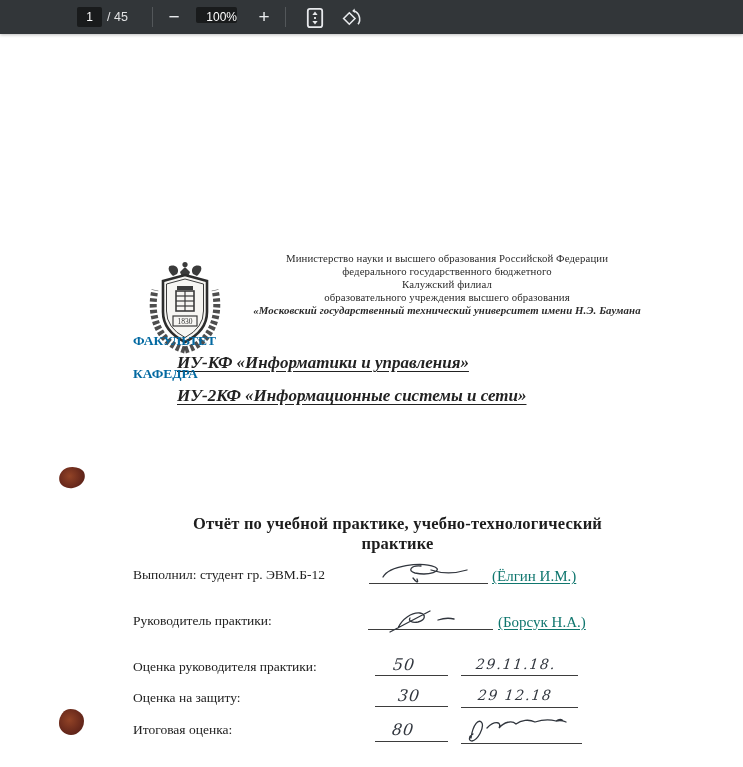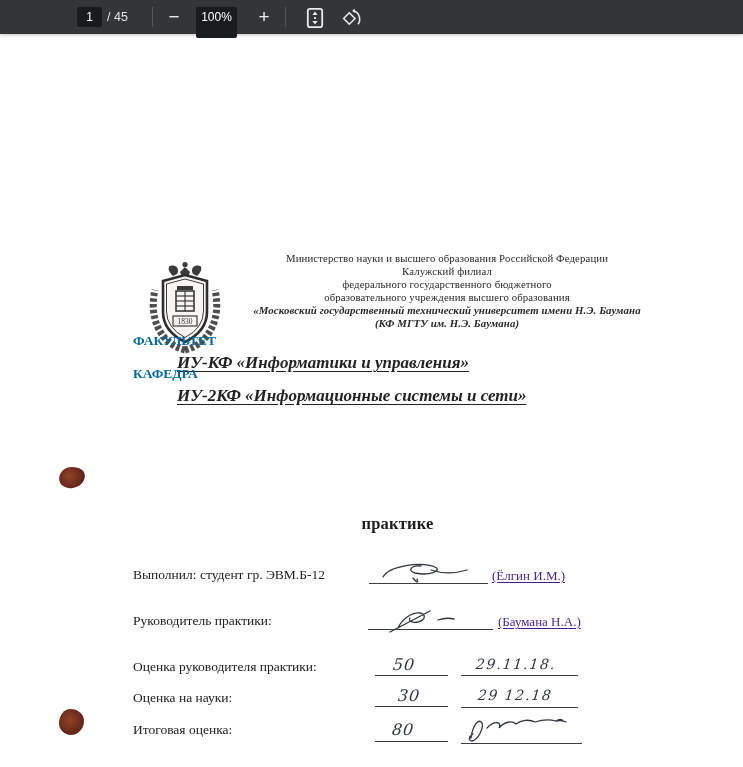--- a/index.html
+++ b/index.html
@@ -25,8 +25,8 @@
     display: flex; align-items: center; justify-content: center;
   }
   .zoom-box {
-    left: 196px; top: 7px; width: 41px; height: 31px; background: #191b1c;
-    border-radius: 2px; color: #ffffff; font-size: 12px; text-align: center; line-height: 20px;
+    left: 196px; top: 7px; width: 41px; height: 16px; background: #191b1c;
+    border-radius: 2px; color: #ffffff; font-size: 12px; text-align: right; line-height: 20px;
   }
   .tb-icon-btn { top: 5px; width: 26px; height: 26px; background: transparent; border: none; cursor: pointer;
     display: flex; align-items: center; justify-content: center; }

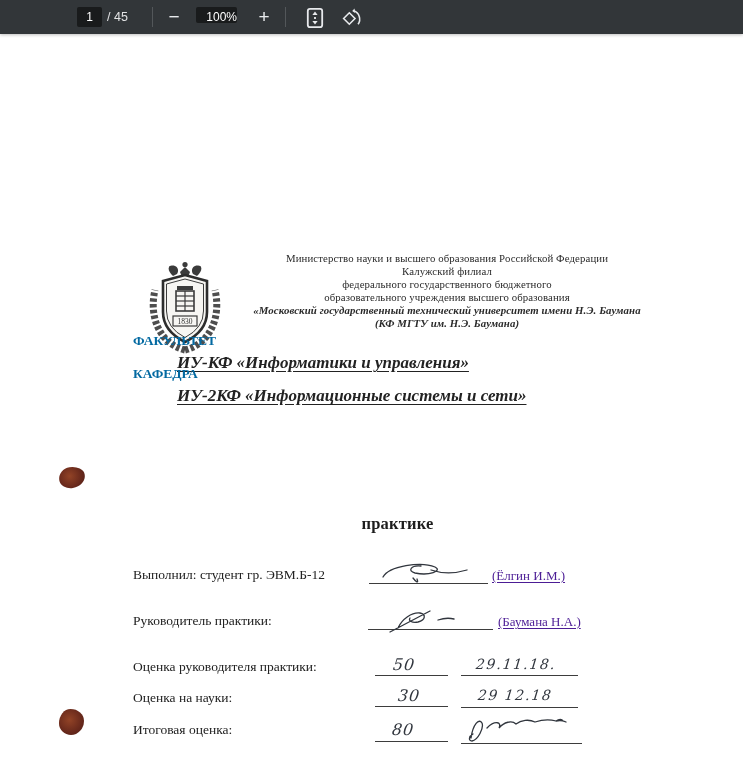--- a/index.html
+++ b/index.html
@@ -134,8 +134,8 @@
 
   <div class="abs header-block">
     <div>Министерство науки и высшего образования Российской Федерации</div>
+    <div>федерального государственного бюджетного</div>
     <div>Калужский филиал</div>
-    <div>федерального государственного бюджетного</div>
     <div>образовательного учреждения высшего образования</div>
     <div class="bi">«Московский государственный технический университет имени Н.Э. Баумана</div>
     <div class="bi">(КФ МГТУ им. Н.Э. Баумана)</div>

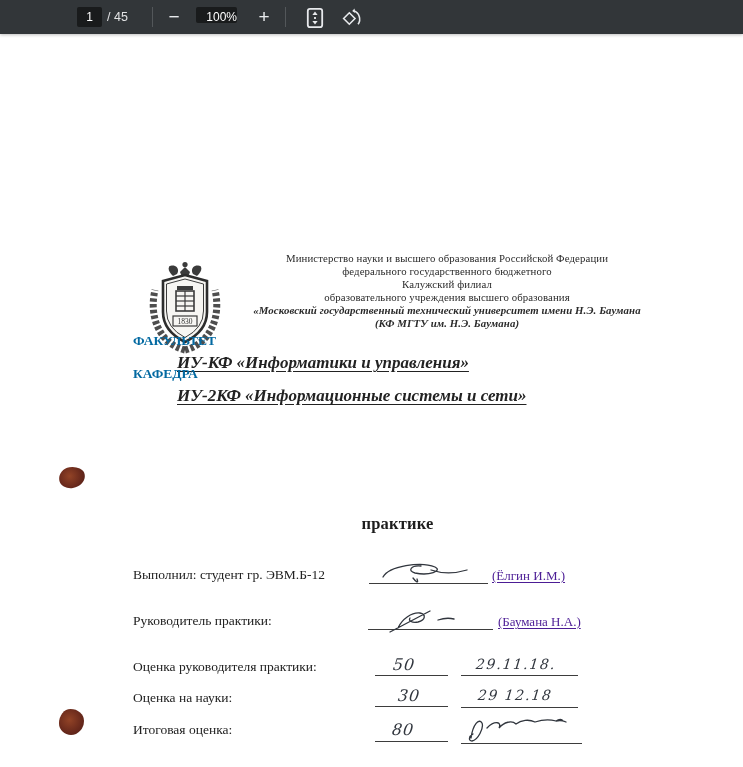--- a/index.html
+++ b/index.html
@@ -138,7 +138,6 @@
     <div>Калужский филиал</div>
     <div>образовательного учреждения высшего образования</div>
     <div class="bi">«Московский государственный технический университет имени Н.Э. Баумана</div>
-    <div class="bi">(КФ МГТУ им. Н.Э. Баумана)</div>
   </div>
 
   <span class="abs fac-label" style="left:133px; top:299px">ФАКУЛЬТЕТ</span>

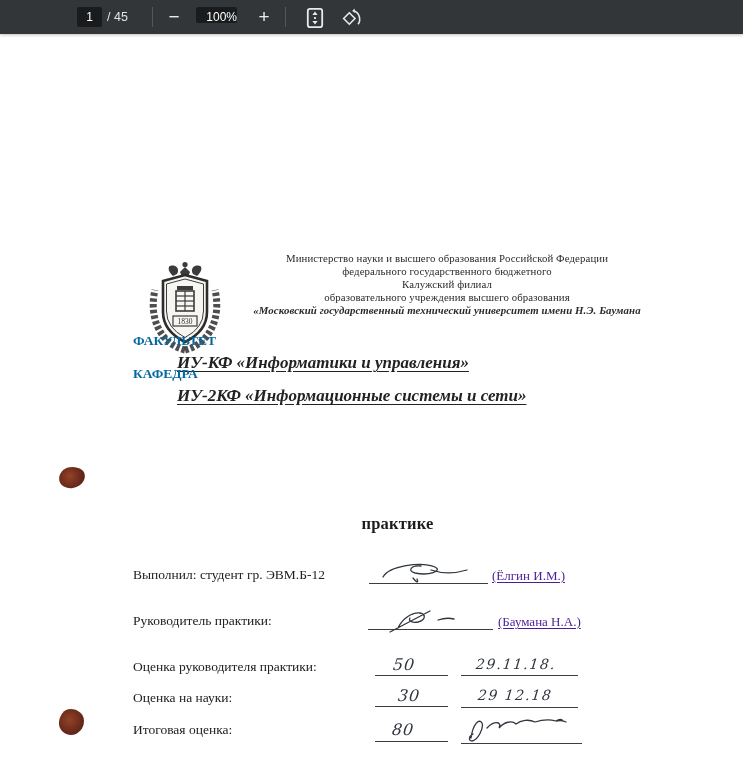--- a/index.html
+++ b/index.html
@@ -150,6 +150,7 @@
   <div class="abs seal" style="left:59px; top:675px; width:25px; height:26px"></div>
 
   <div class="abs doc-title">
+    <div>Отчёт по учебной практике, учебно-технологический</div>
     <div>практике</div>
   </div>
 

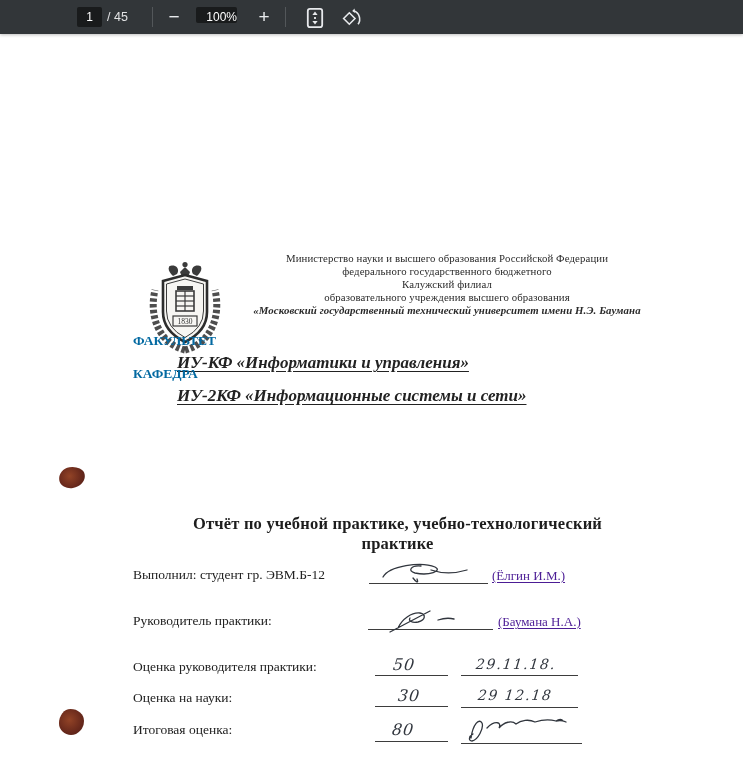--- a/index.html
+++ b/index.html
@@ -54,7 +54,7 @@
 
   .row-label { font-size: 13.5px; color: #222; white-space: nowrap; }
   .sig-line { border-bottom: 1.4px solid #3d3d3d; }
-  .paren-name { font-size: 13px; color: #4c1d95; text-decoration: underline; text-underline-offset: 2px; white-space: nowrap; }
+  .paren-name { font-size: 15px; color: #0f766e; text-decoration: underline; text-underline-offset: 2px; white-space: nowrap; }
 
   .hand { font-family: "DejaVu Serif", serif; font-style: italic; color: #31363e;
     transform: skewX(-6deg); white-space: nowrap; }

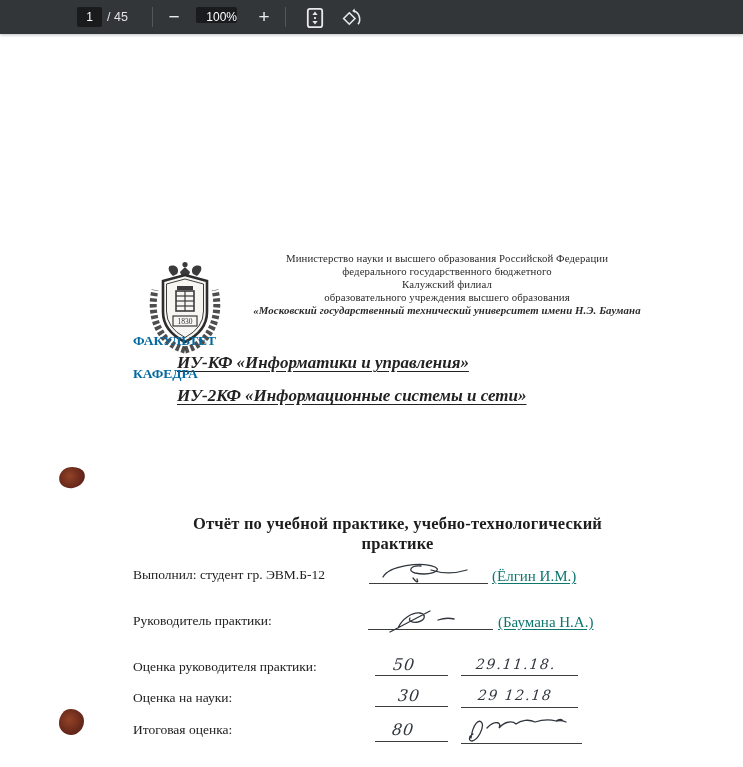--- a/index.html
+++ b/index.html
@@ -168,7 +168,7 @@
       <path d="M30 22 C34 13 44 6 52 7 C58 8 58 14 50 16 C44 17 40 15 42 12 M22 26 L62 5 M70 14 C76 12 82 12 86 13" fill="none" stroke="#31363e" stroke-width="1.3" stroke-linecap="round"></path>
     </svg>
   </div>
-  <span class="abs paren-name" style="left:498px; top:580px">(Баумана Н.А.)</span>
+  <span class="abs paren-name" style="left:498px; top:580px">(Борсук Н.А.)</span>
 
   <span class="abs row-label" style="left:133px; top:625px">Оценка руководителя практики:</span>
   <div class="abs sig-line" style="left:375px; top:624px; width:73px; height:18px"></div>

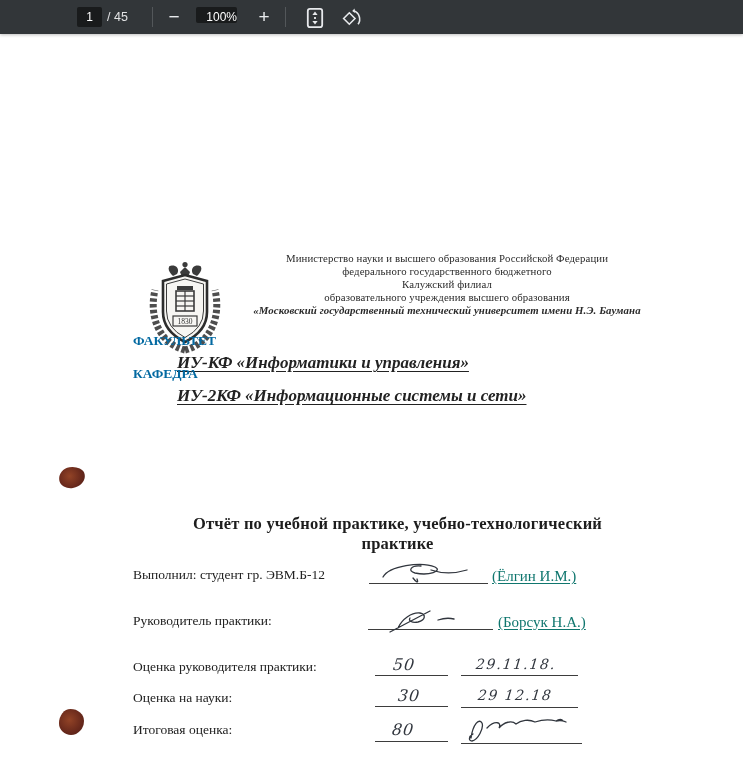--- a/index.html
+++ b/index.html
@@ -176,7 +176,7 @@
   <div class="abs sig-line" style="left:461px; top:624px; width:117px; height:18px"></div>
   <span class="abs hand hand-date" style="left:476px; top:622px">29.11.18.</span>
 
-  <span class="abs row-label" style="left:133px; top:656px">Оценка на науки:</span>
+  <span class="abs row-label" style="left:133px; top:656px">Оценка на защиту:</span>
   <div class="abs sig-line" style="left:375px; top:655px; width:73px; height:18px"></div>
   <span class="abs hand hand-grade" style="left:398px; top:652px">30</span>
   <div class="abs sig-line" style="left:461px; top:656px; width:117px; height:18px"></div>

